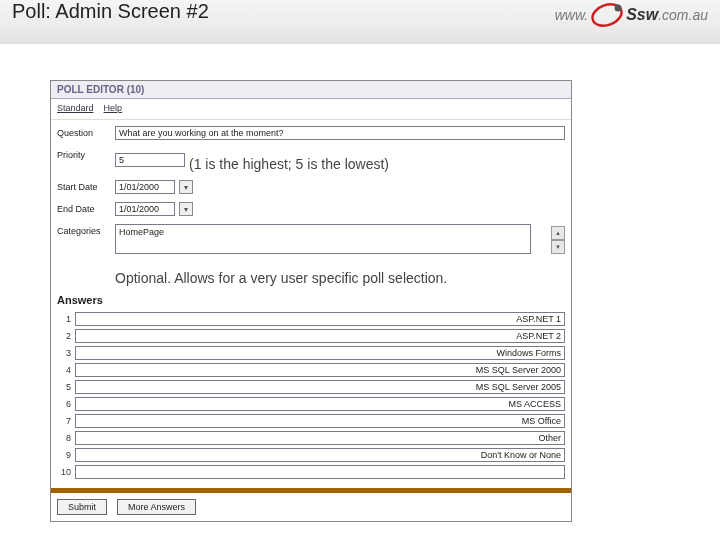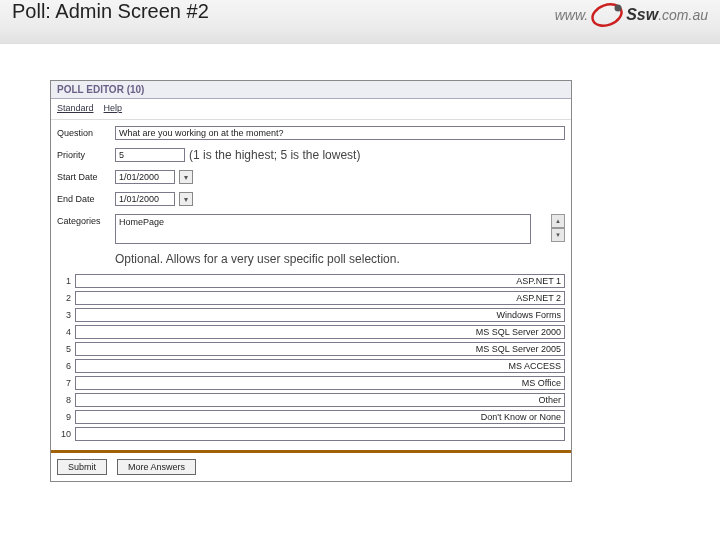--- a/index.html
+++ b/index.html
@@ -54,7 +54,7 @@
     background: #fff;
     color: #222;
   }
-  .note { font-size: 12px; color: #444; }
+  .note { font-size: 14px; color: #444; margin-top: 8px; }
   .cal-btn {
     width: 14px; height: 14px;
     border: 1px solid #888;

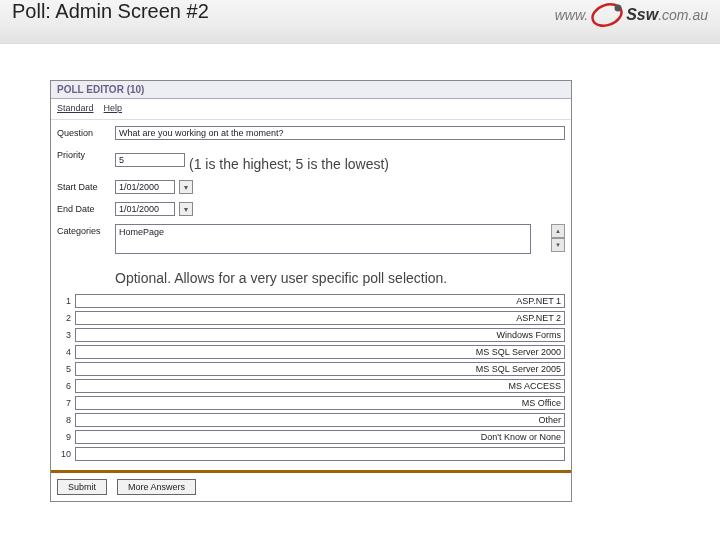--- a/index.html
+++ b/index.html
@@ -64,7 +64,7 @@
     font-size: 8px; color: #555;
     cursor: pointer;
   }
-  .cat-wrap { flex:1; display:flex; align-items:flex-start;gap:20px; }
+  .cat-wrap { flex:1; display:flex; align-items:flex-end;gap:20px; }
   .cat-box {
     flex: 1;
     height: 30px;

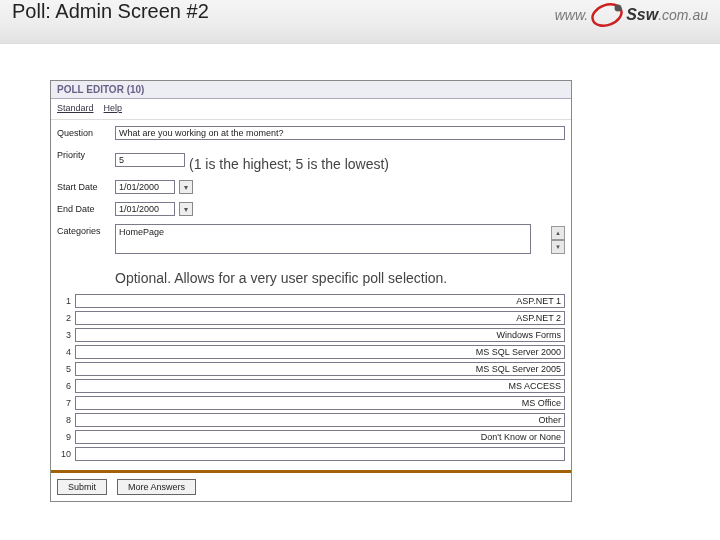--- a/index.html
+++ b/index.html
@@ -181,6 +181,7 @@
         </div>
     </div>
 
+    <div class="answers-head">Answers</div>
 
     <div class="answers" id="answers">
         <div class="ans-row">

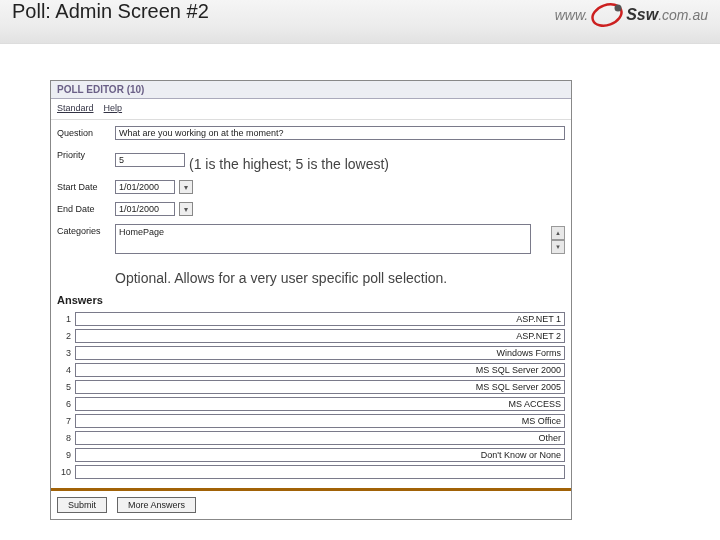--- a/index.html
+++ b/index.html
@@ -93,7 +93,7 @@
   .ans-row { display: flex; align-items: center; margin-bottom: 3px; gap: 4px; }
   .ans-row .num { width: 14px; text-align: right; font-size: 9px; color: #333; }
   .ans-row input.txt { flex: 1; text-align: right; }
-  .buttons { padding: 6px; border-top: 3px solid #a16207; display: flex; gap: 10px; }
+  .buttons { padding: 6px; border-top: 5px solid #a16207; display: flex; gap: 10px; }
   .btn {
     border: 1px solid #666;
     background: #f2f2f2;

